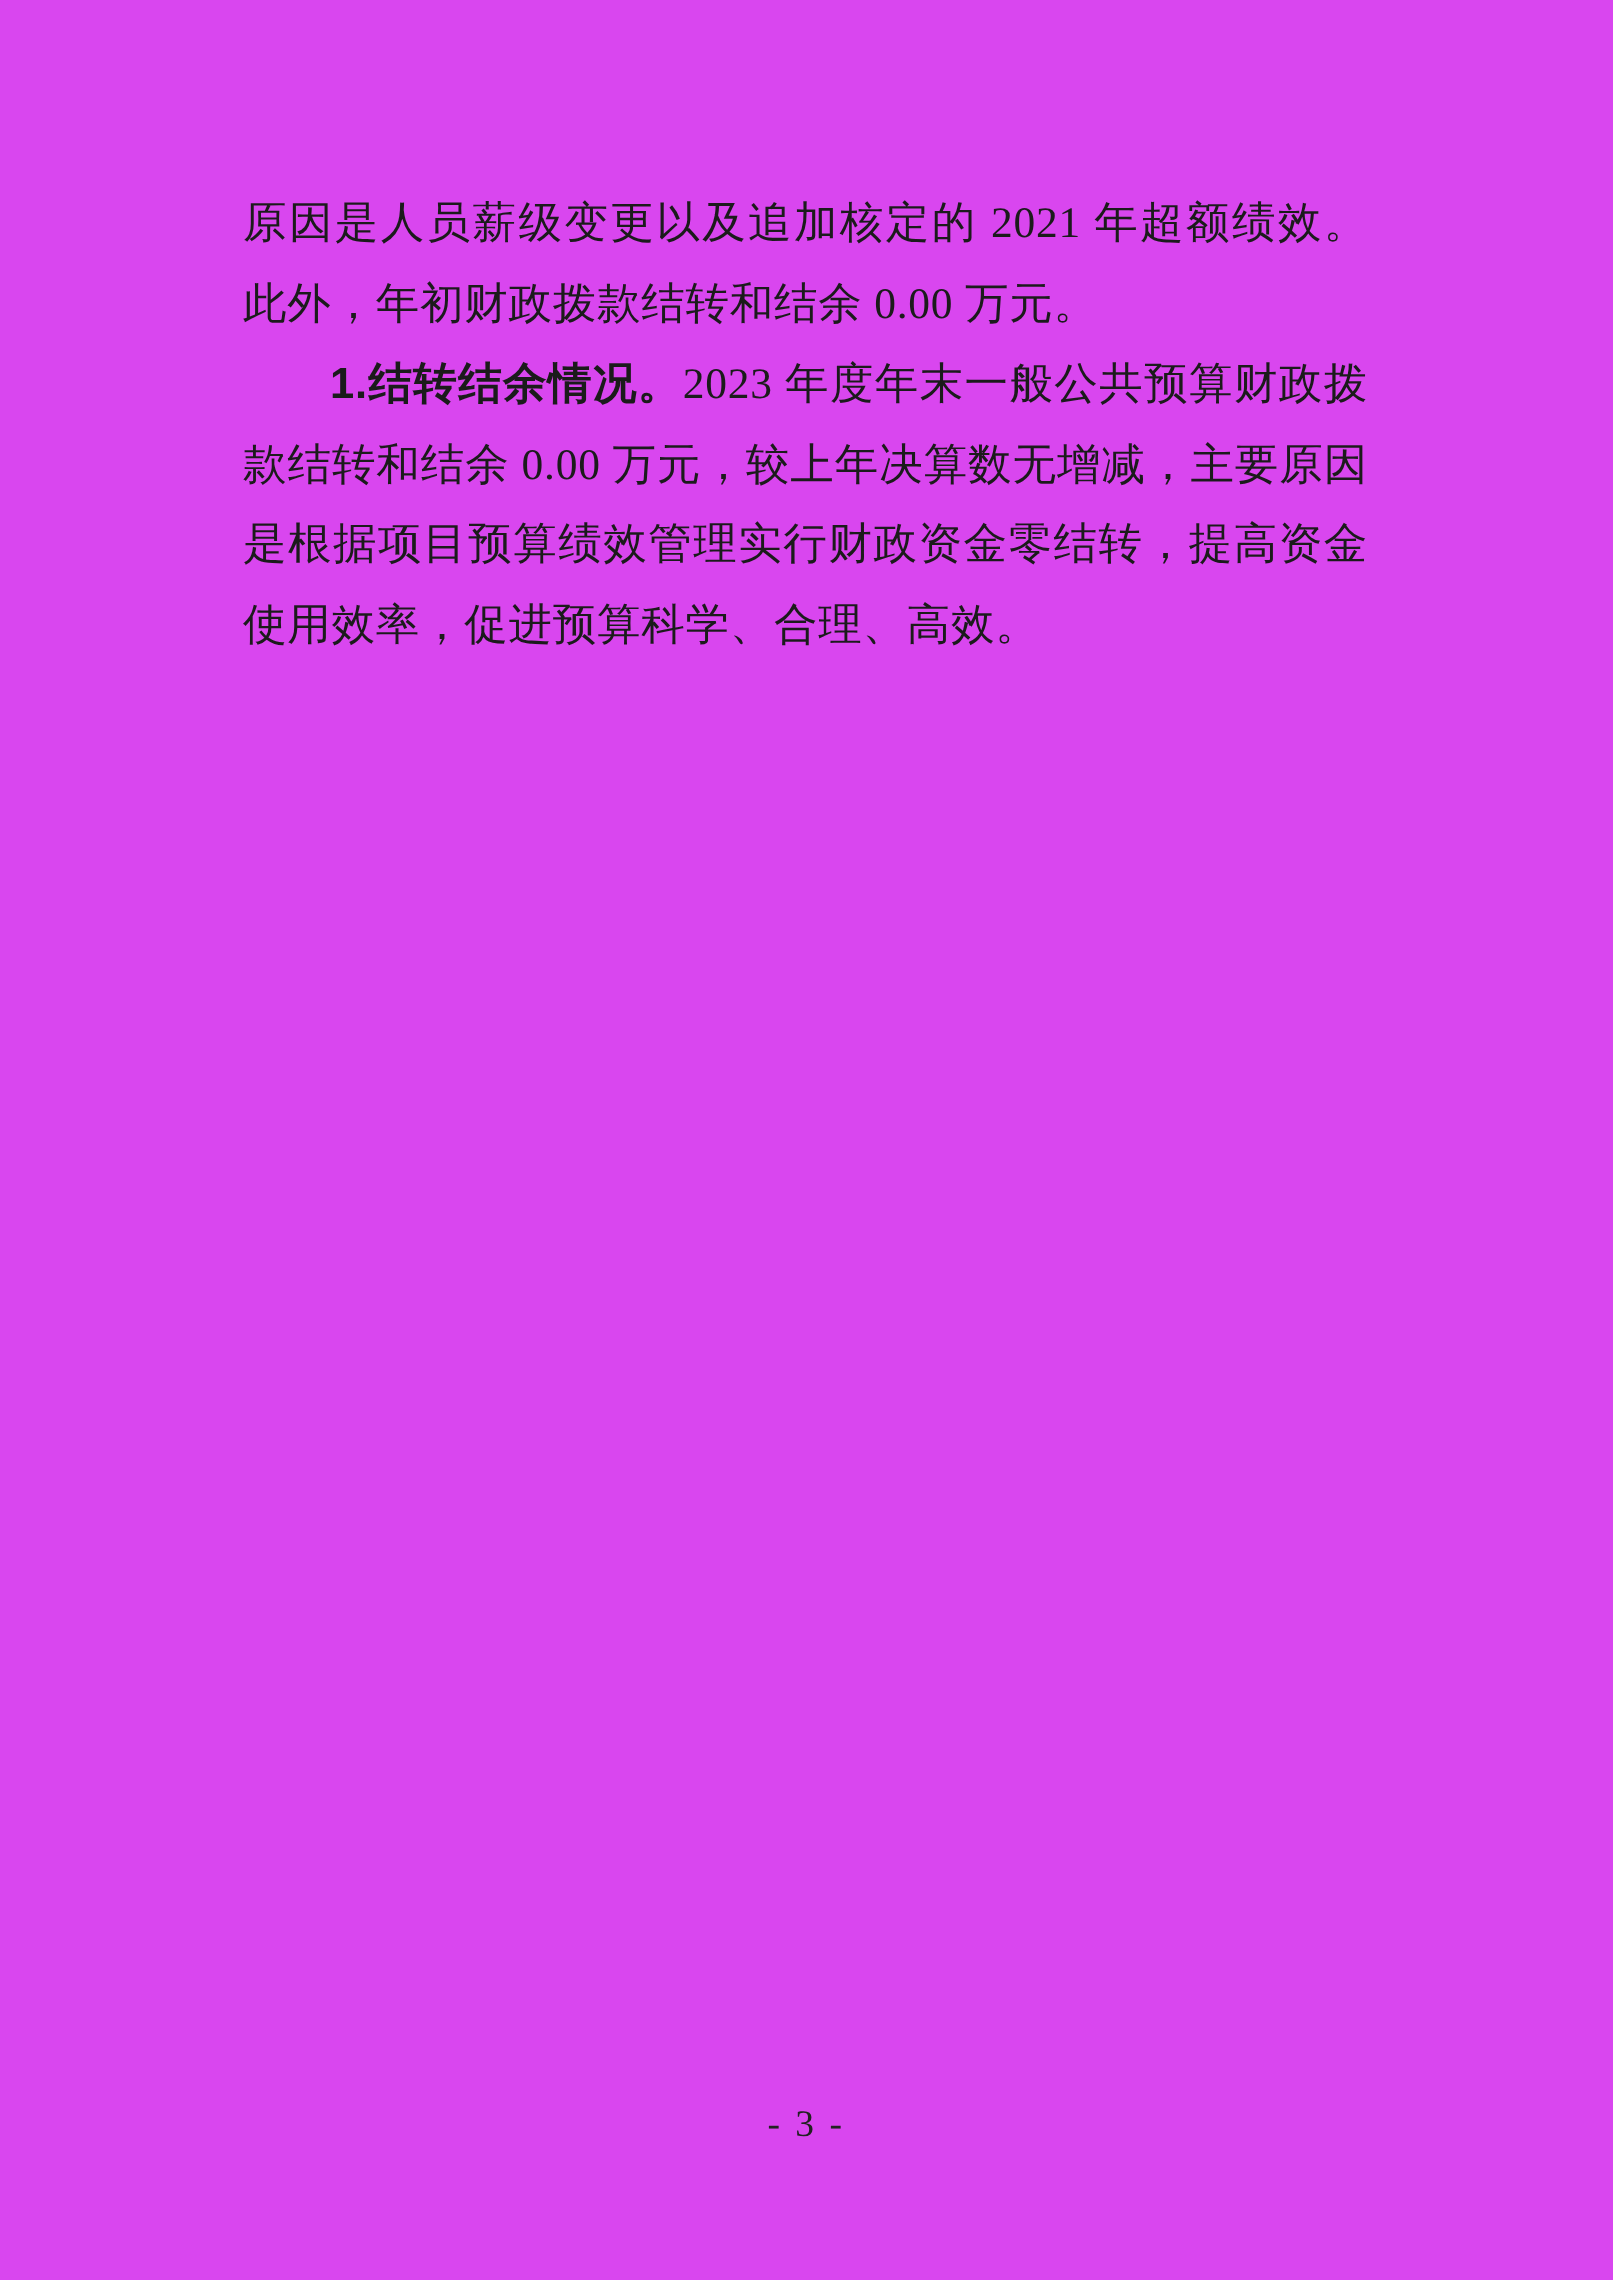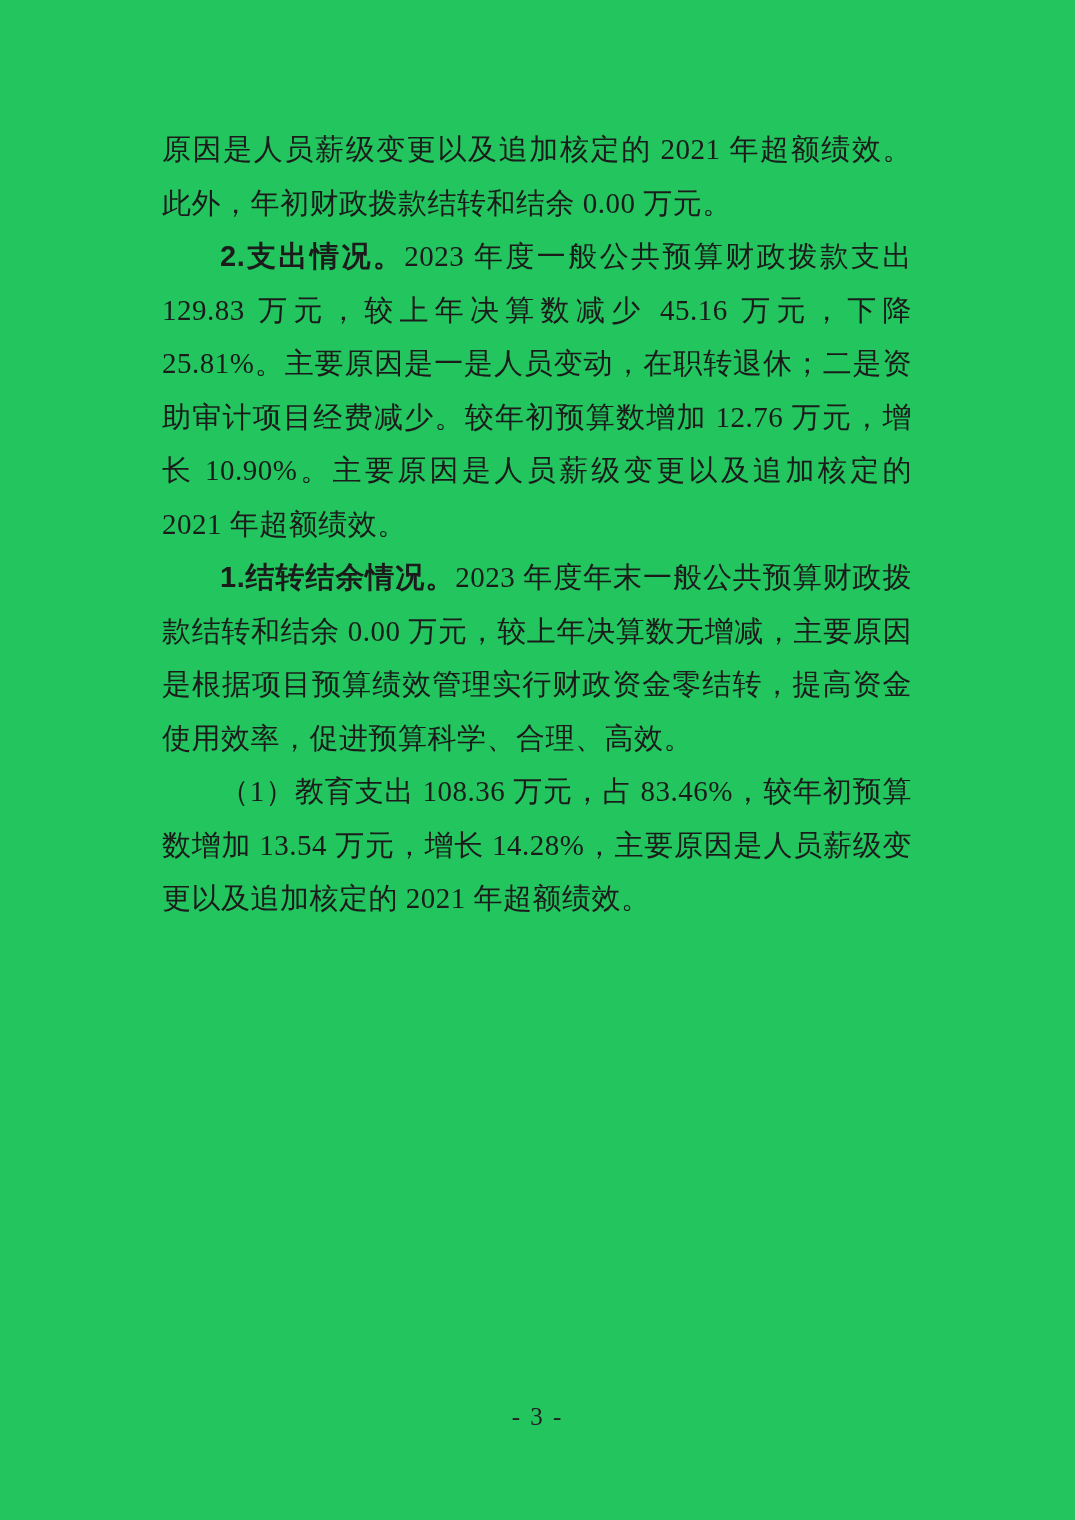--- a/index.html
+++ b/index.html
@@ -11,7 +11,7 @@
     position: relative;
     width: 1075px;
     height: 1520px;
-    background: #22c55e;
+    background: #d946ef;
     overflow: hidden;
     font-family: "Liberation Serif", "DejaVu Serif", serif;
     color: #1b1b1b;

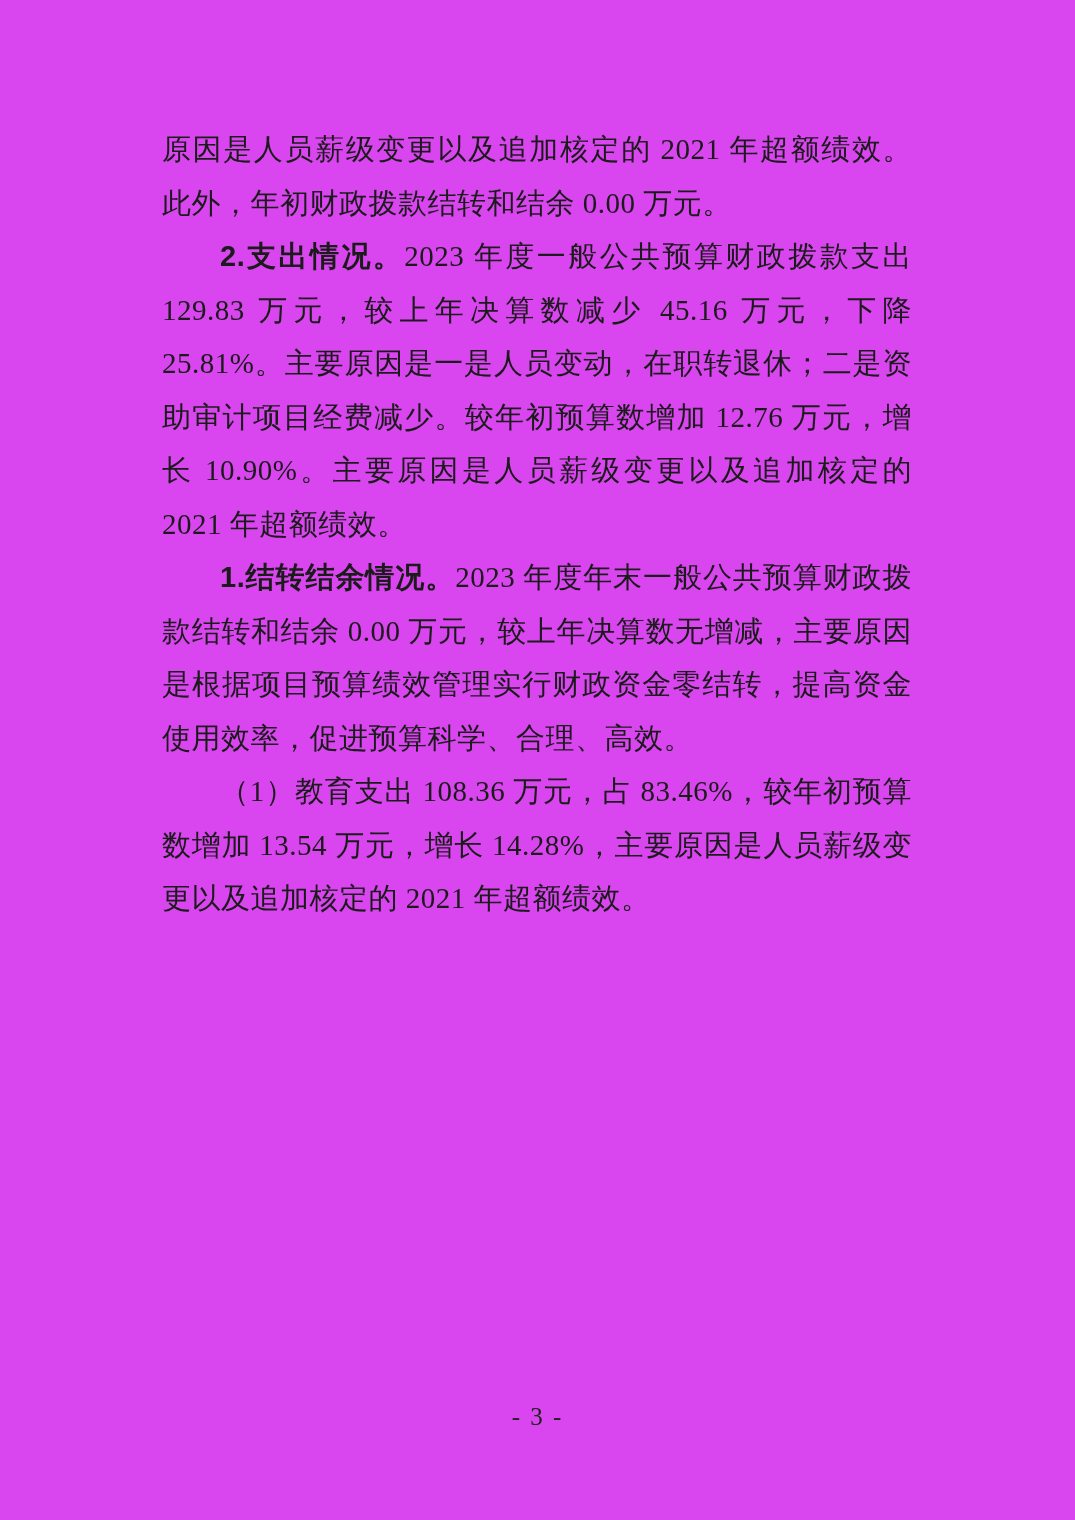--- a/index.html
+++ b/index.html
@@ -57,7 +57,6 @@
 <div class="page">
   <div class="text-body">
       <p class="para"><span>原因是人员薪级变更以及追加核定的 2021 年超额绩效。此外，年初财政拨款结转和结余 0.00 万元。</span></p>
-      <p class="para indent"><b class="lead">2.支出情况。</b><span>2023 年度一般公共预算财政拨款支出 129.83 万元，较上年决算数减少 45.16 万元，下降 25.81%。主要原因是一是人员变动，在职转退休；二是资助审计项目经费减少。较年初预算数增加 12.76 万元，增长 10.90%。主要原因是人员薪级变更以及追加核定的 2021 年超额绩效。</span></p>
       <p class="para indent"><b class="lead">1.结转结余情况。</b><span>2023 年度年末一般公共预算财政拨款结转和结余 0.00 万元，较上年决算数无增减，主要原因是根据项目预算绩效管理实行财政资金零结转，提高资金使用效率，促进预算科学、合理、高效。</span></p>
       <p class="para indent"><span>（1）教育支出 108.36 万元，占 83.46%，较年初预算数增加 13.54 万元，增长 14.28%，主要原因是人员薪级变更以及追加核定的 2021 年超额绩效。</span></p>
     </div>

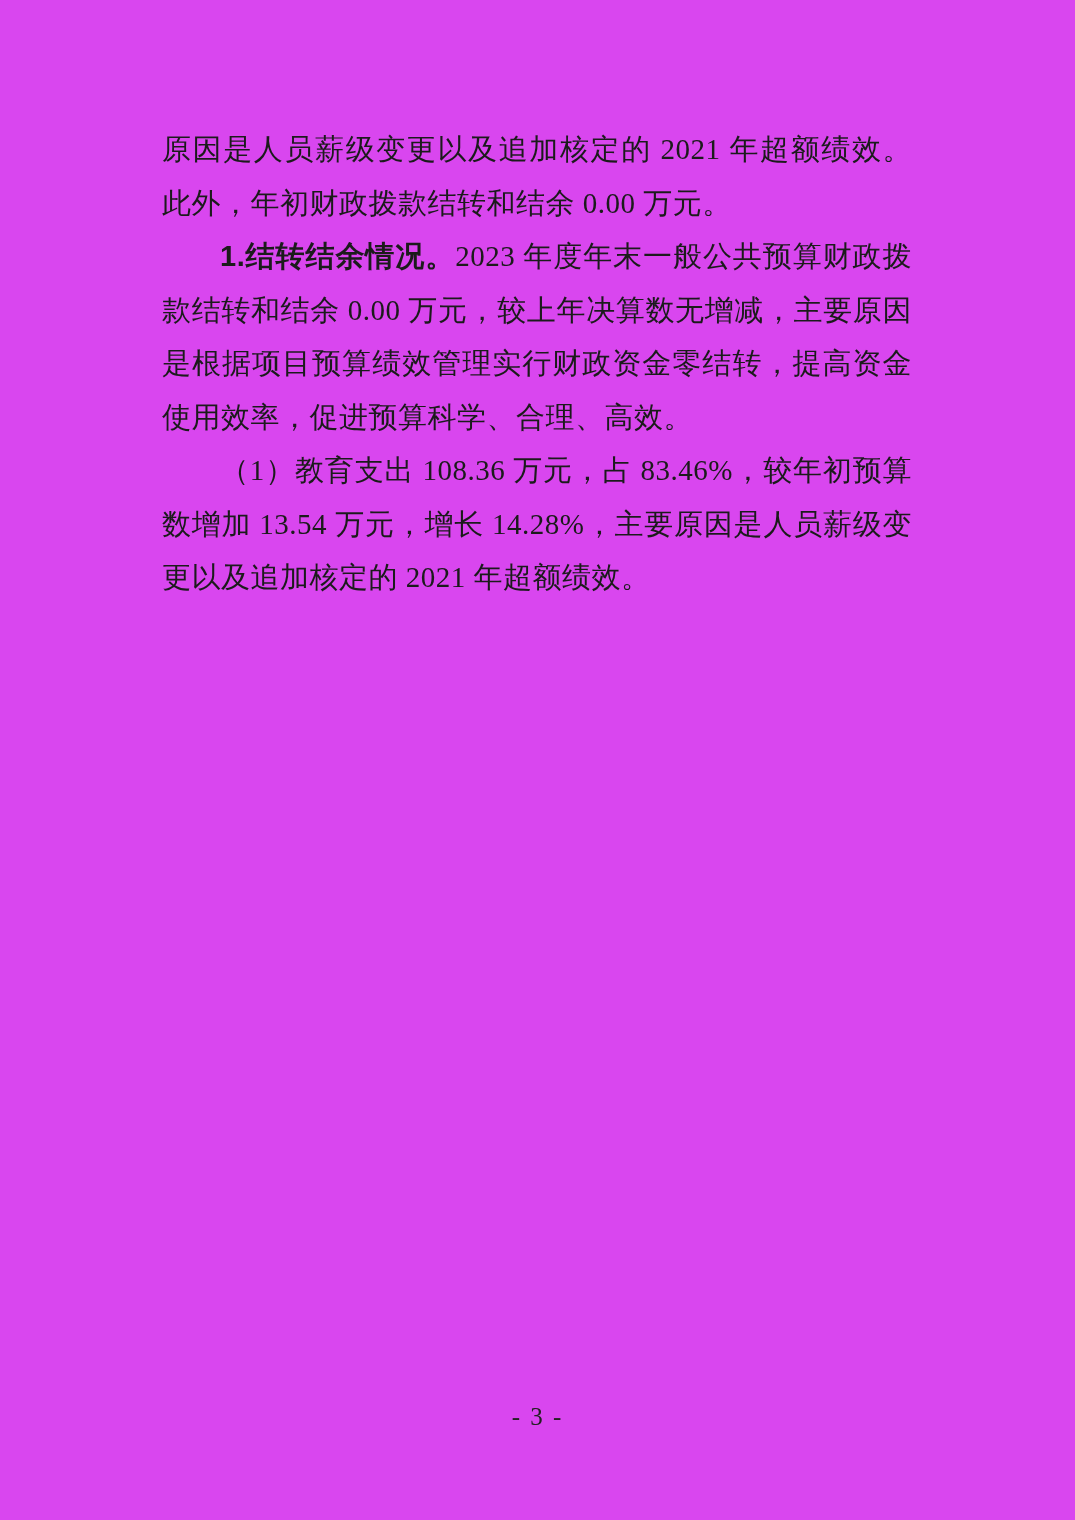--- a/index.html
+++ b/index.html
@@ -58,7 +58,6 @@
   <div class="text-body">
       <p class="para"><span>原因是人员薪级变更以及追加核定的 2021 年超额绩效。此外，年初财政拨款结转和结余 0.00 万元。</span></p>
       <p class="para indent"><b class="lead">1.结转结余情况。</b><span>2023 年度年末一般公共预算财政拨款结转和结余 0.00 万元，较上年决算数无增减，主要原因是根据项目预算绩效管理实行财政资金零结转，提高资金使用效率，促进预算科学、合理、高效。</span></p>
-      <p class="para indent"><span>（1）教育支出 108.36 万元，占 83.46%，较年初预算数增加 13.54 万元，增长 14.28%，主要原因是人员薪级变更以及追加核定的 2021 年超额绩效。</span></p>
     </div>
   <div class="footer">- 3 -</div>
 </div>

